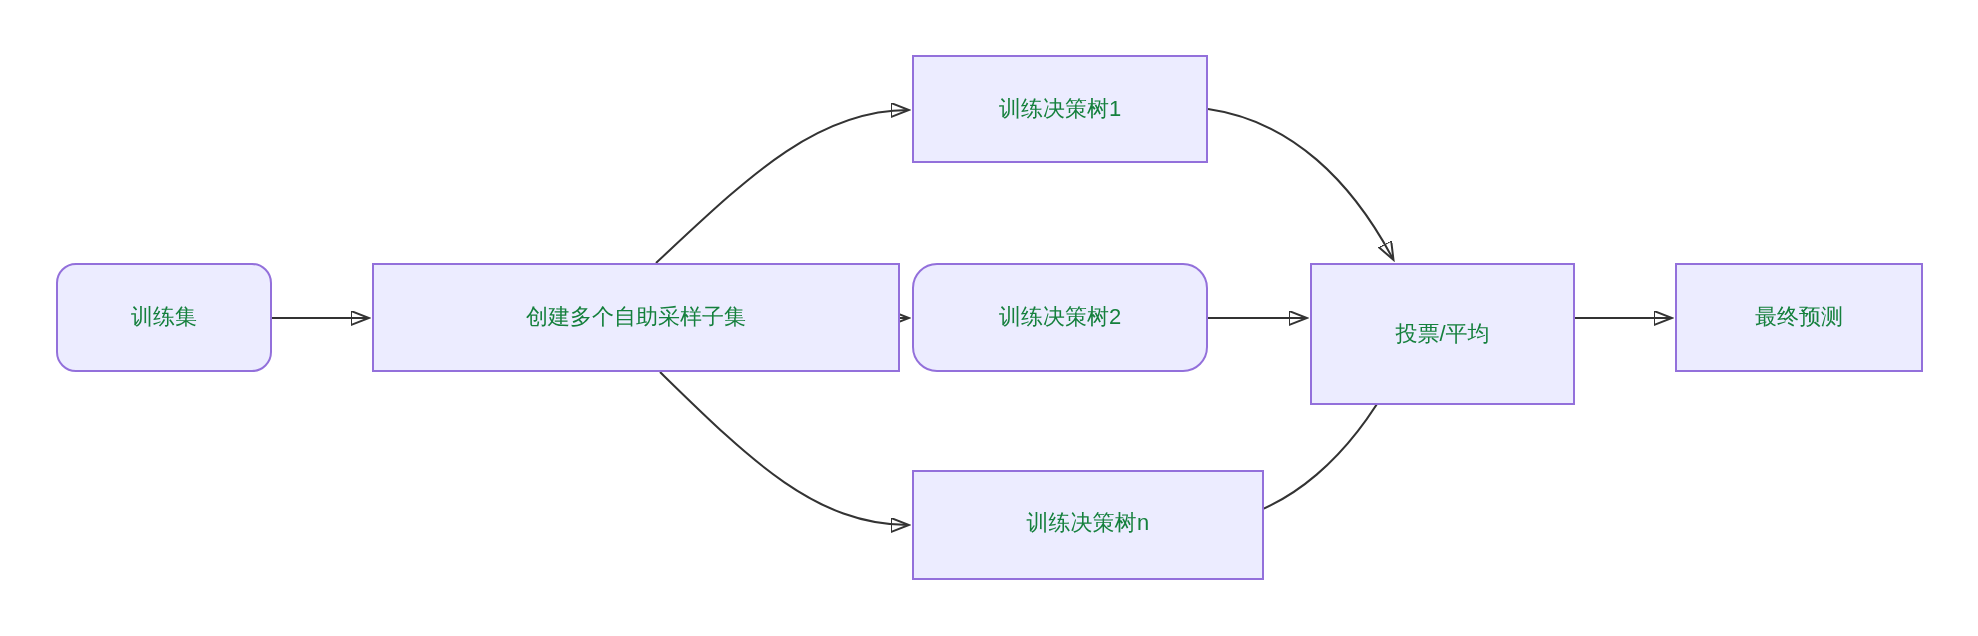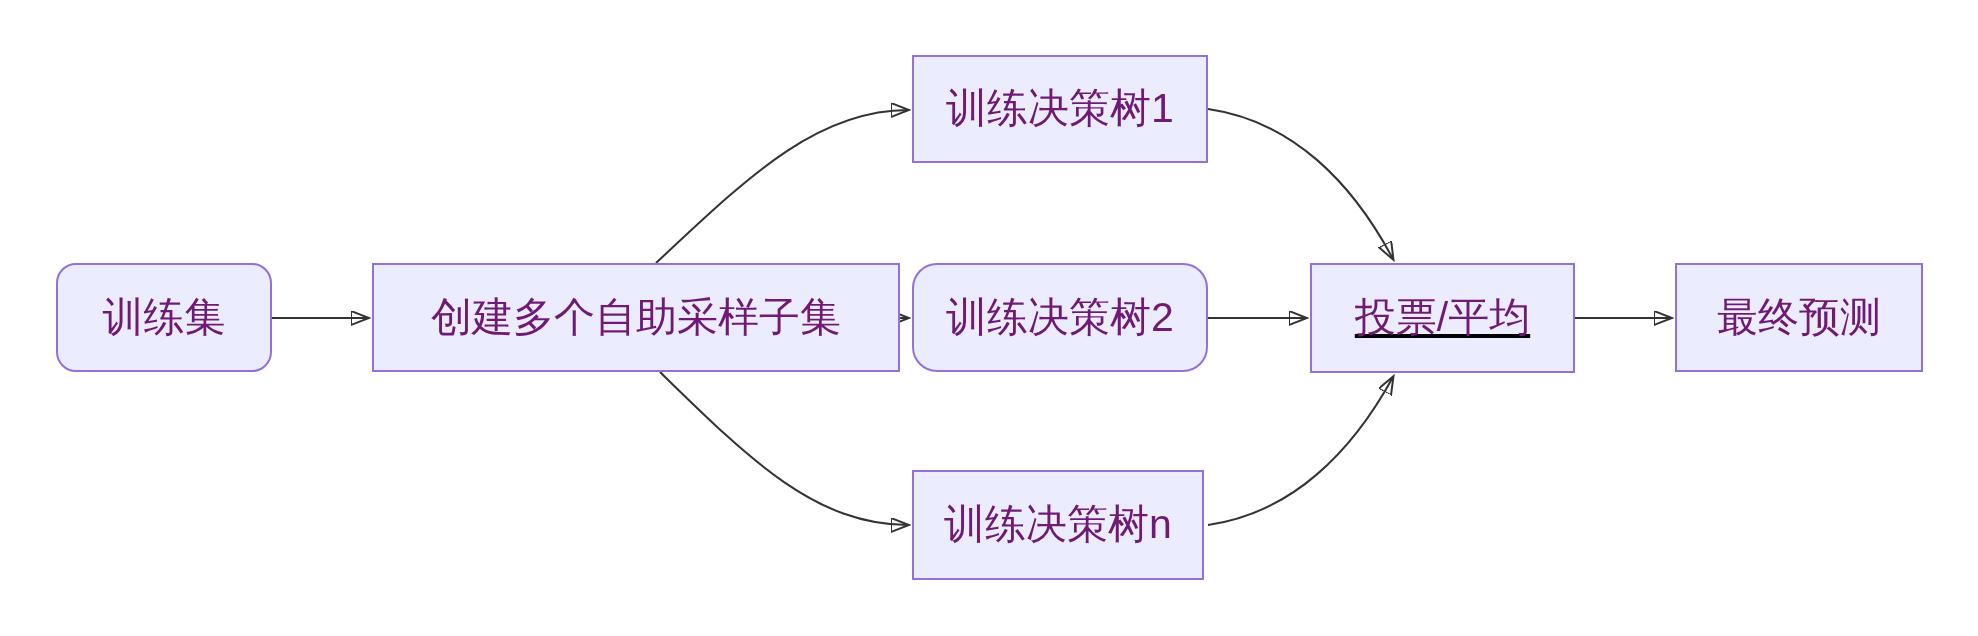--- a/index.html
+++ b/index.html
@@ -37,8 +37,8 @@
     justify-content: center;
   }
   .node .label {
-    color: #701a75;
-    font-size: 41px;
+    color: #15803d;
+    font-size: 22px;
     line-height: 1.2;
     white-space: nowrap;
     text-align: right;

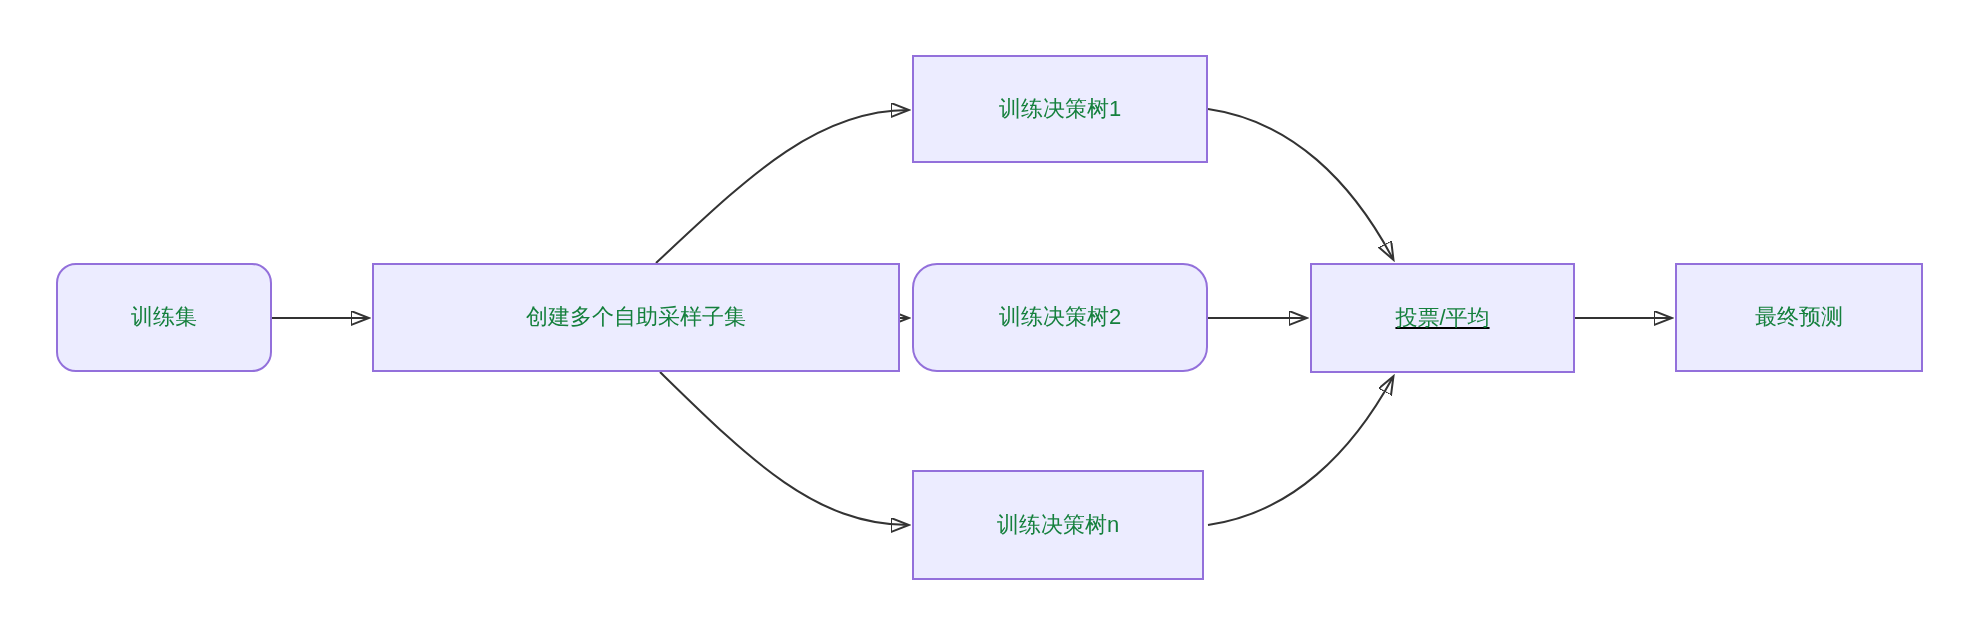--- a/index.html
+++ b/index.html
@@ -85,7 +85,7 @@
     <span class="label">训练决策树n</span>
   </div>
 
-  <div class="node" style="left:1310px; top:263px; width:265px; height:110px;text-decoration:underline;">
+  <div class="node" style="left:1310px; top:263px; width:265px; height:142px;">
     <span class="label">投票/平均</span>
   </div>
 

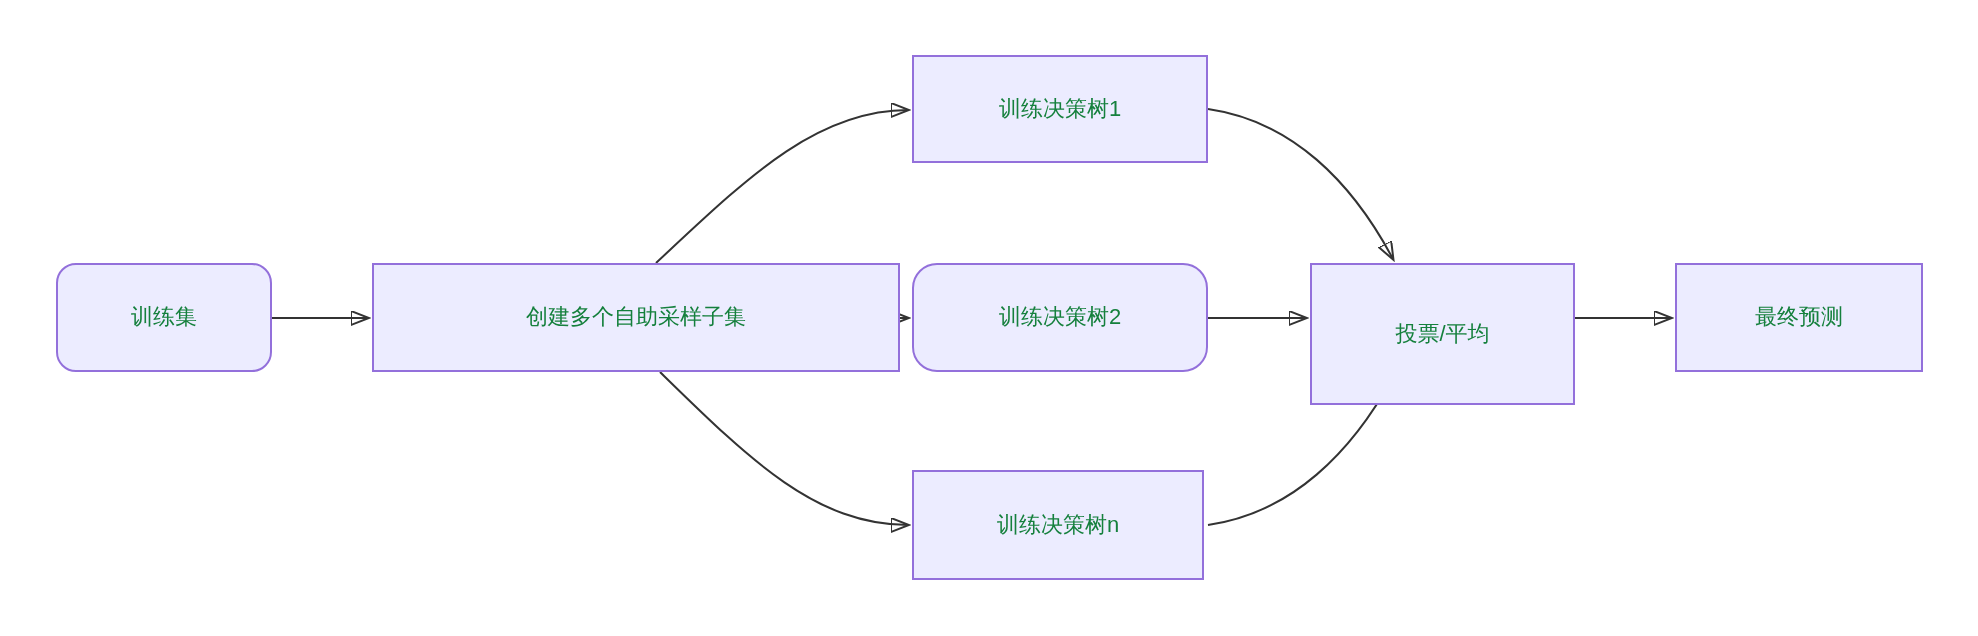--- a/index.html
+++ b/index.html
@@ -81,7 +81,7 @@
     <span class="label">训练决策树2</span>
   </div>
 
-  <div class="node" style="left:912px; top:470px; width:292px; height:110px;">
+  <div class="node" style="left:912px; top:470px; width:352px; height:110px;font-family:Liberation Mono, monospace;">
     <span class="label">训练决策树n</span>
   </div>
 

